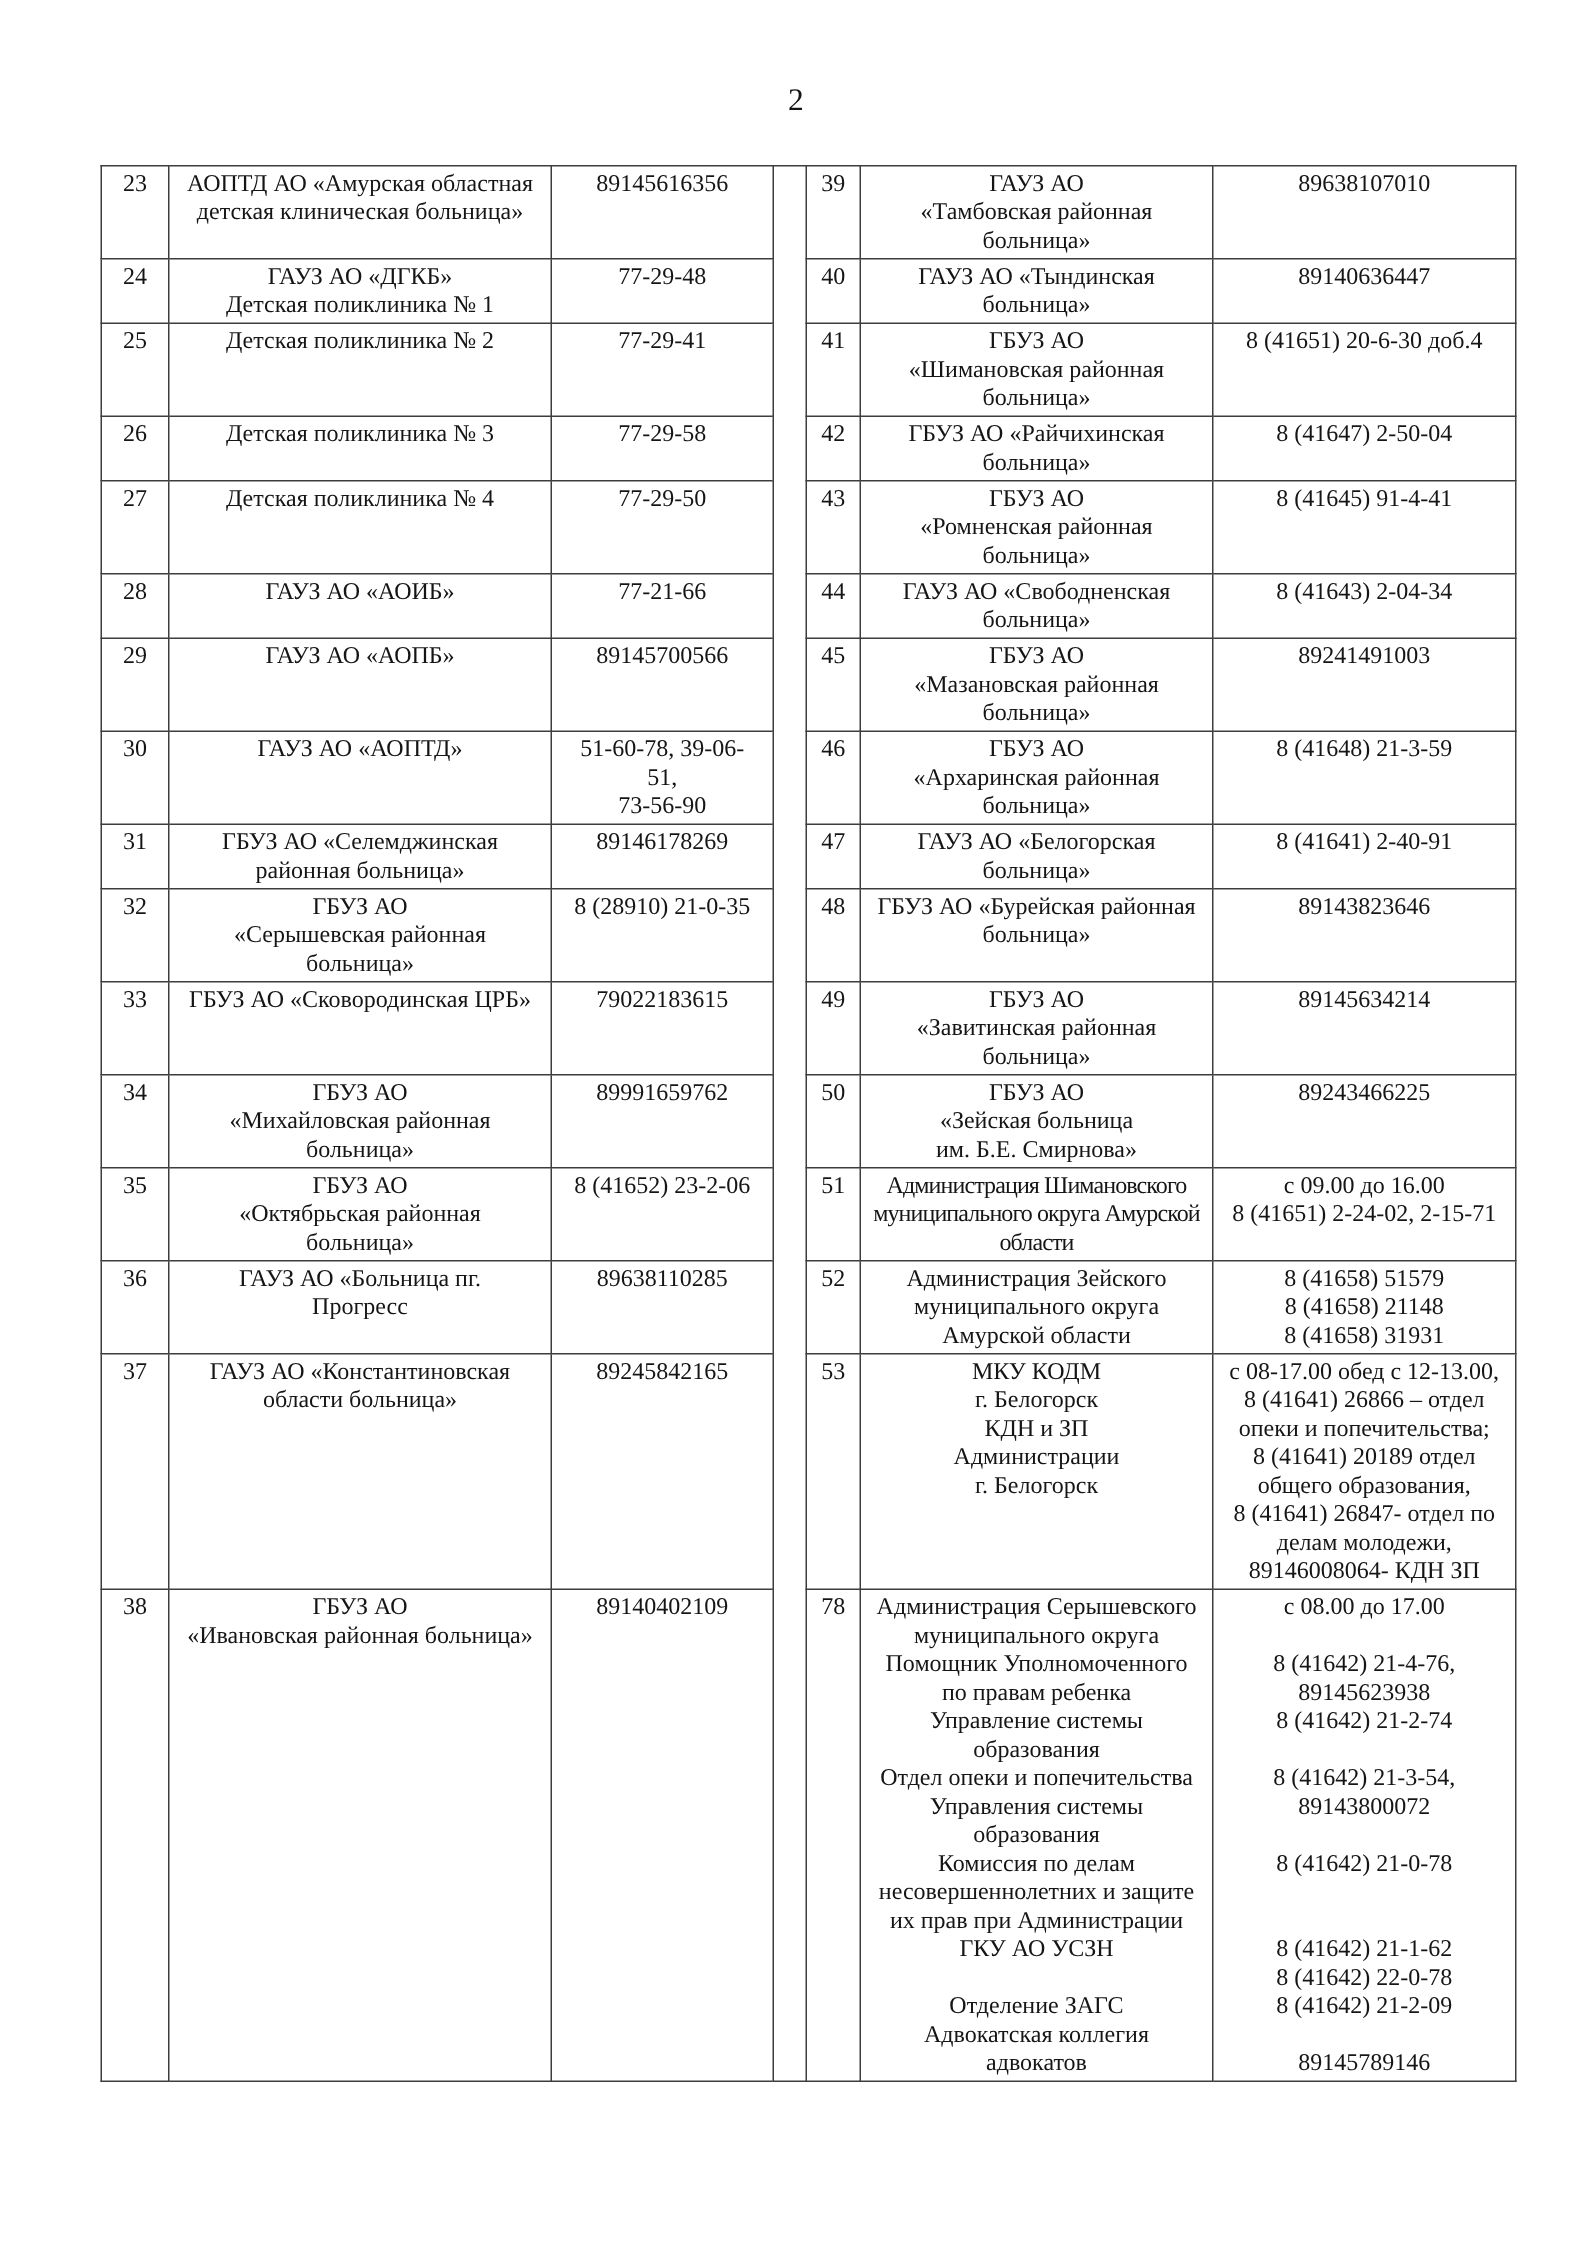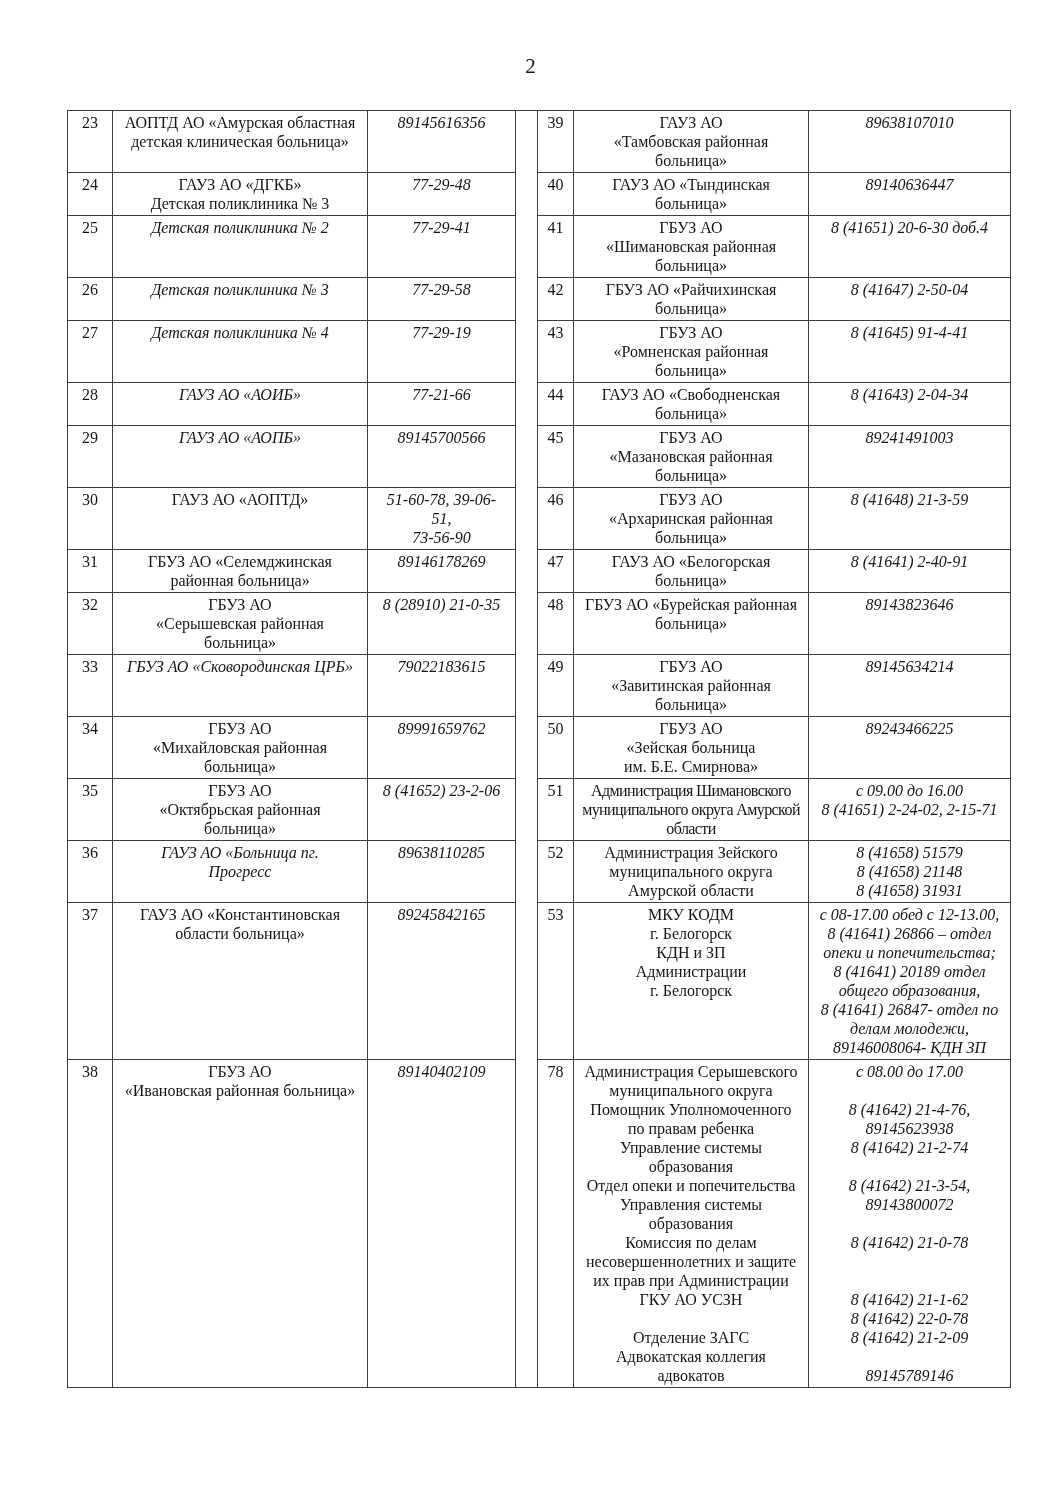--- a/index.html
+++ b/index.html
@@ -41,7 +41,7 @@
   }
   td.num { padding-top: 3px; }
   td.name { padding: 2px 5px; }
-  td.phone { padding: 2px 2px; font-style: italic; }
+  td.phone { padding: 2px 2px; }
   td.vmid { vertical-align: middle; font-style: italic; }
   td.spacer { padding: 0; }
   td.condensed { font-size: 15px; letter-spacing: -0.6px; line-height: 18px; }

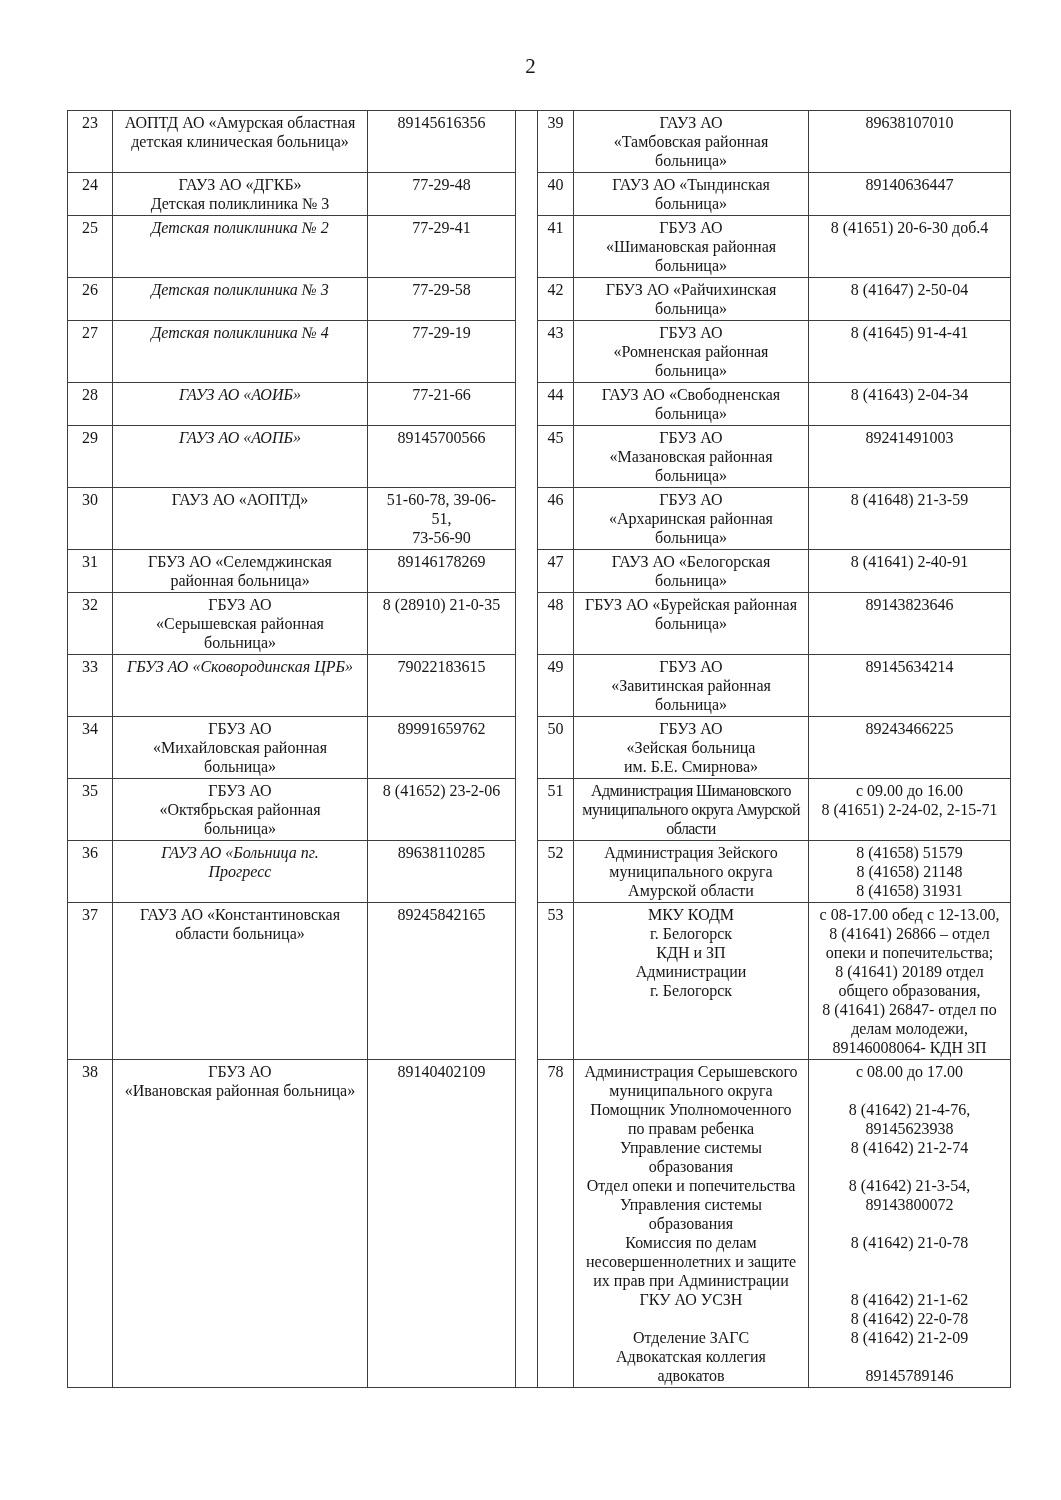--- a/index.html
+++ b/index.html
@@ -78,7 +78,7 @@
       <tr style="height:37px">
         <td class="num">24</td>
         <td class="name">ГАУЗ АО «ДГКБ»
-Детская поликлиника № 3</td>
+Детская поликлиника № 1</td>
         <td class="phone">77-29-48</td>
         <td class="num">40</td>
         <td class="name">ГАУЗ АО «Тындинская

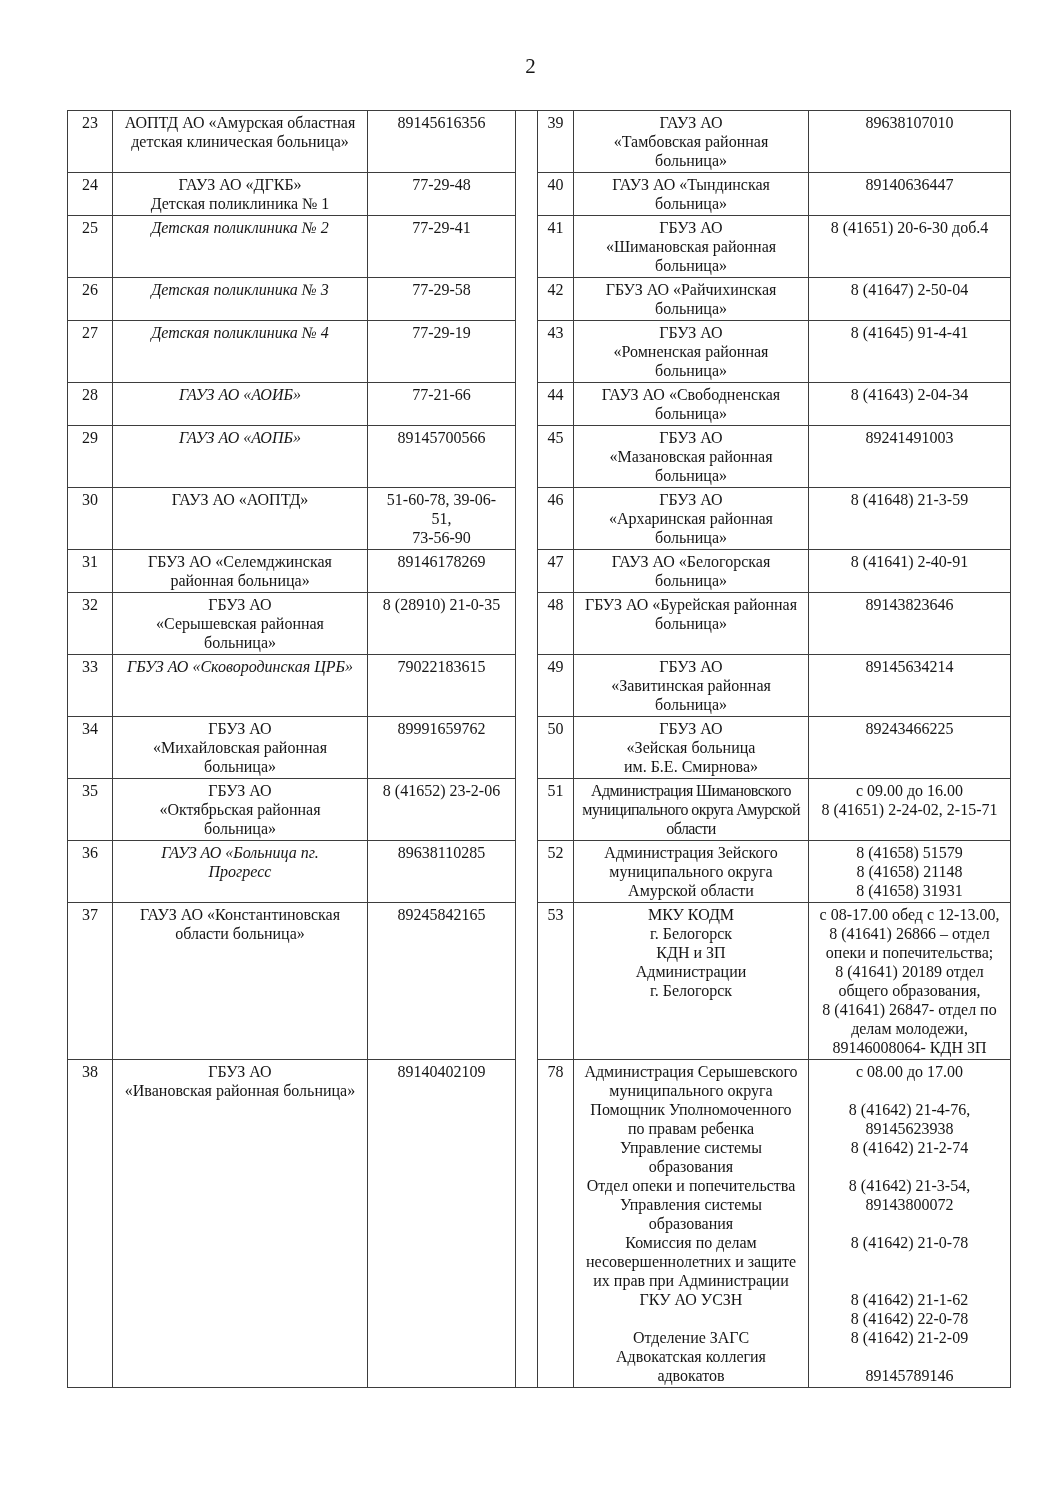--- a/index.html
+++ b/index.html
@@ -42,7 +42,7 @@
   td.num { padding-top: 3px; }
   td.name { padding: 2px 5px; }
   td.phone { padding: 2px 2px; }
-  td.vmid { vertical-align: middle; font-style: italic; }
+  td.vmid { vertical-align: middle; }
   td.spacer { padding: 0; }
   td.condensed { font-size: 15px; letter-spacing: -0.6px; line-height: 18px; }
 </style>

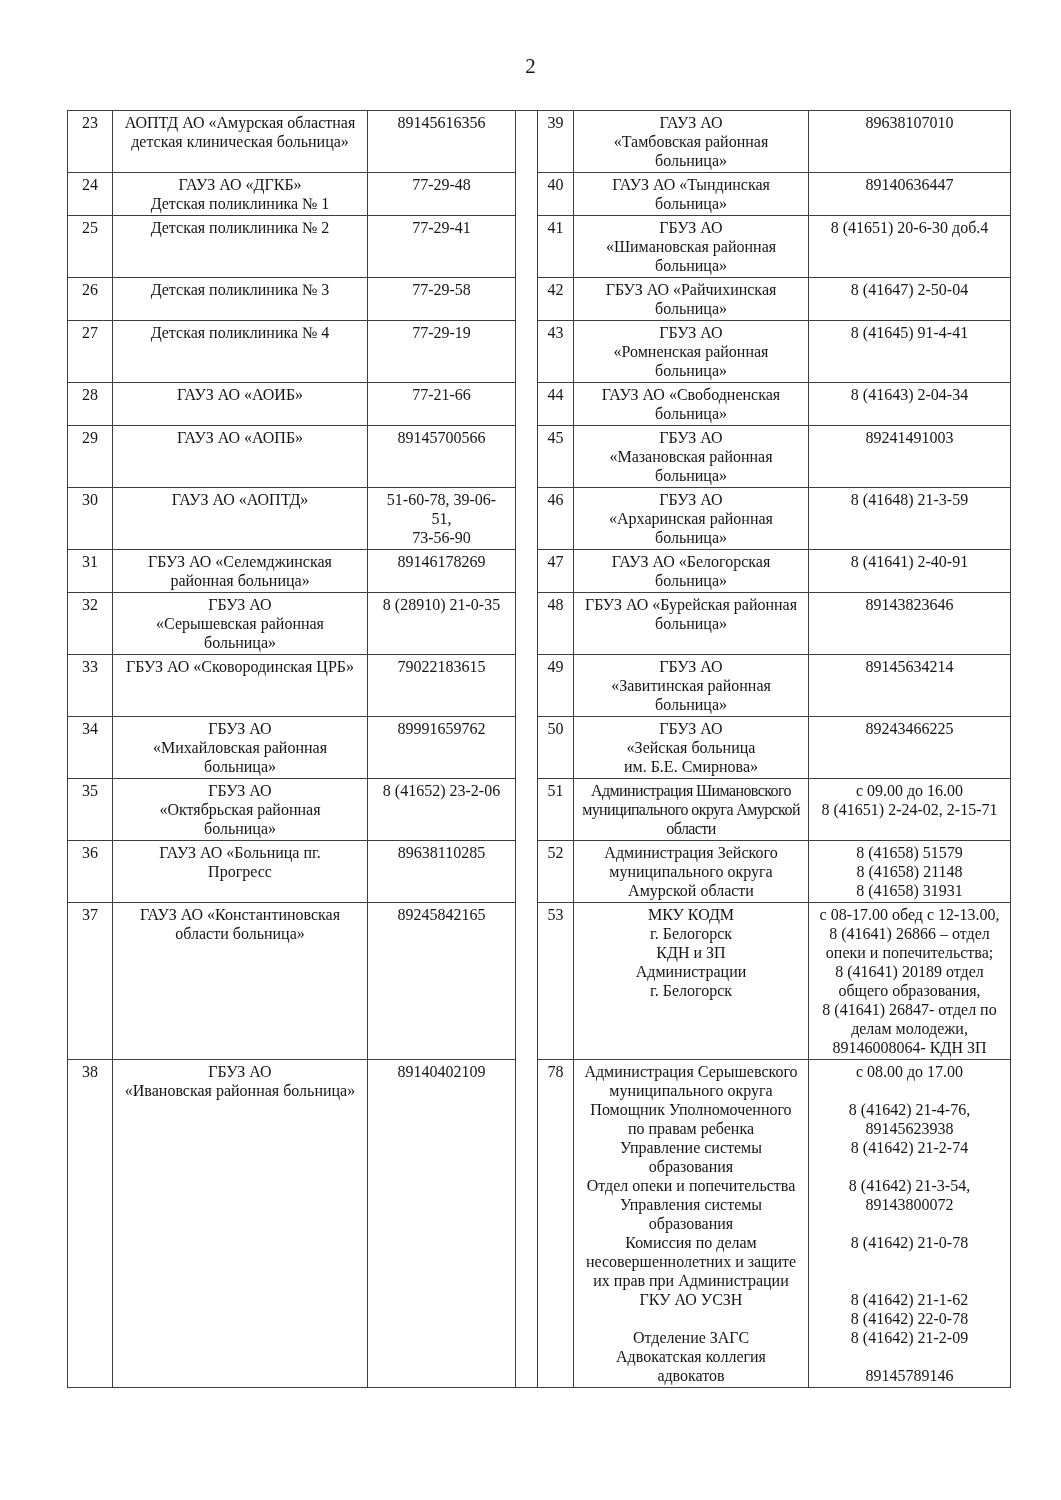--- a/index.html
+++ b/index.html
@@ -107,7 +107,7 @@
       <tr style="height:58px">
         <td class="num">27</td>
         <td class="name vmid">Детская поликлиника № 4</td>
-        <td class="phone">77-29-19</td>
+        <td class="phone">77-29-50</td>
         <td class="num">43</td>
         <td class="name">ГБУЗ АО
 «Ромненская районная

